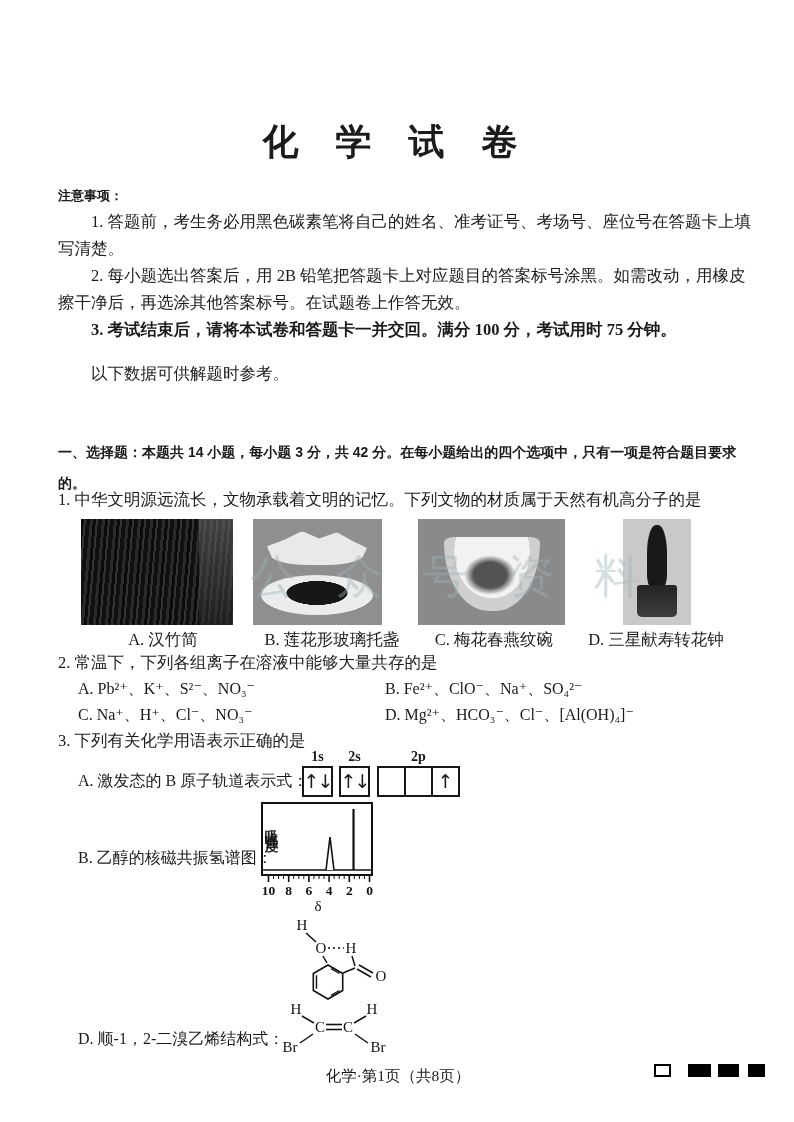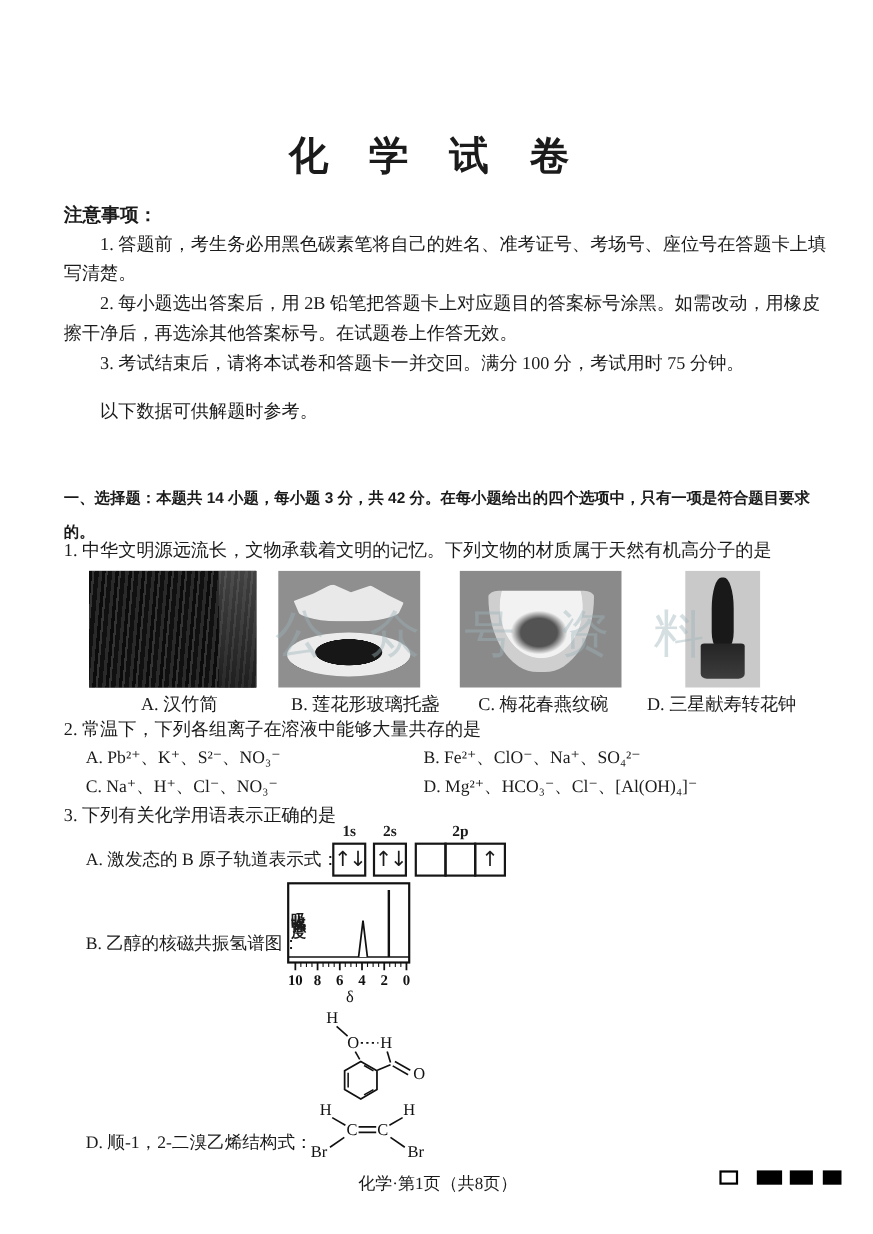--- a/index.html
+++ b/index.html
@@ -94,7 +94,7 @@
 
   <div class="abs title">化 学 试 卷</div>
 
-  <div class="abs body-block hei" style="top:182px; font-size:17px;">注意事项：</div>
+  <div class="abs body-block hei" style="top:182px; font-size:13px;">注意事项：</div>
   <p class="abs body-block indent" style="top:208px;">1. 答题前，考生务必用黑色碳素笔将自己的姓名、准考证号、考场号、座位号在答题卡上填写清楚。</p>
   <p class="abs body-block indent" style="top:262px;">2. 每小题选出答案后，用 2B 铅笔把答题卡上对应题目的答案标号涂黑。如需改动，用橡皮擦干净后，再选涂其他答案标号。在试题卷上作答无效。</p>
   <p class="abs body-block indent" style="top:316px;">3. 考试结束后，请将本试卷和答题卡一并交回。满分 100 分，考试用时 75 分钟。</p>

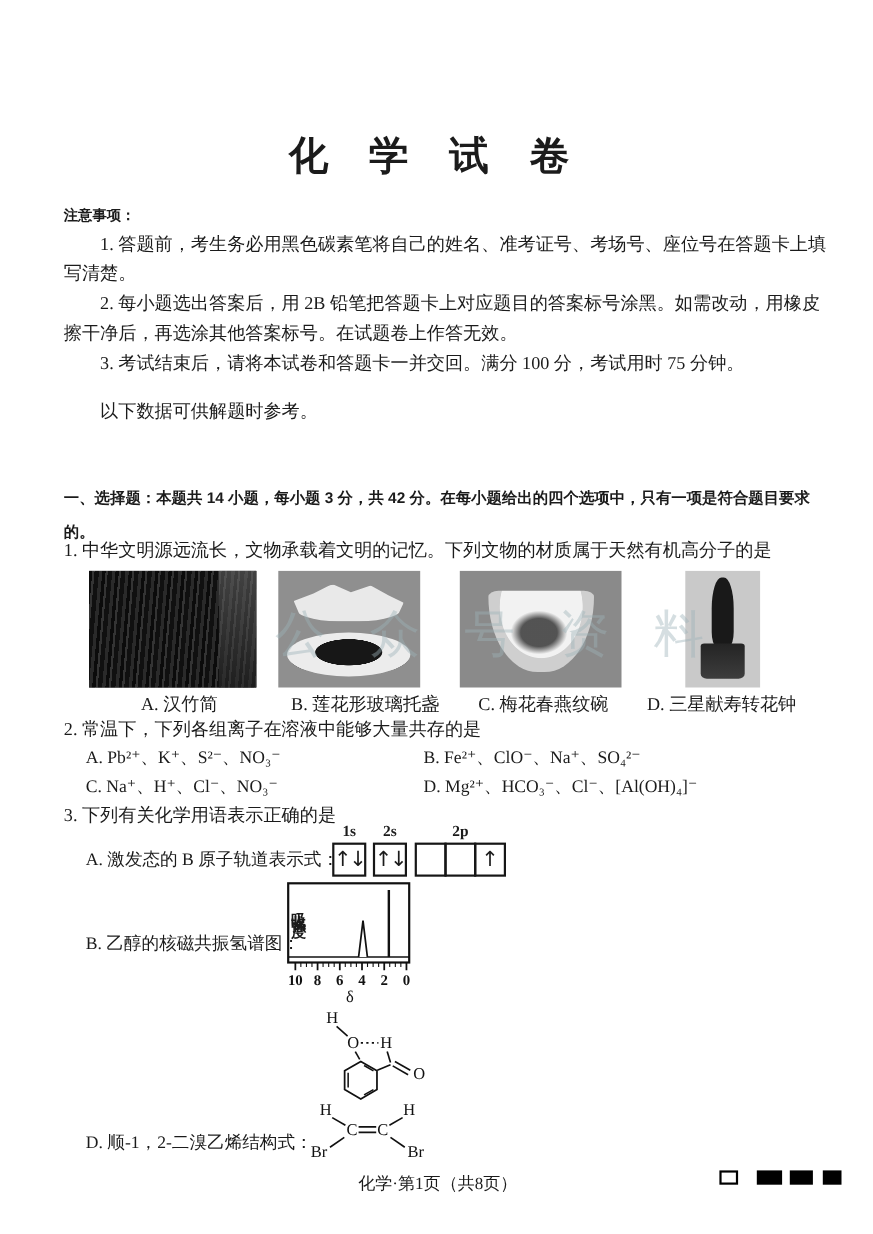--- a/index.html
+++ b/index.html
@@ -97,7 +97,7 @@
   <div class="abs body-block hei" style="top:182px; font-size:13px;">注意事项：</div>
   <p class="abs body-block indent" style="top:208px;">1. 答题前，考生务必用黑色碳素笔将自己的姓名、准考证号、考场号、座位号在答题卡上填写清楚。</p>
   <p class="abs body-block indent" style="top:262px;">2. 每小题选出答案后，用 2B 铅笔把答题卡上对应题目的答案标号涂黑。如需改动，用橡皮擦干净后，再选涂其他答案标号。在试题卷上作答无效。</p>
-  <p class="abs body-block indent" style="top:316px;">3. 考试结束后，请将本试卷和答题卡一并交回。满分 100 分，考试用时 75 分钟。</p>
+  <p class="abs body-block indent" style="top:316px;font-weight:bold;">3. 考试结束后，请将本试卷和答题卡一并交回。满分 100 分，考试用时 75 分钟。</p>
 
   <p class="abs body-block indent" style="top:360px;">以下数据可供解题时参考。</p>
 

